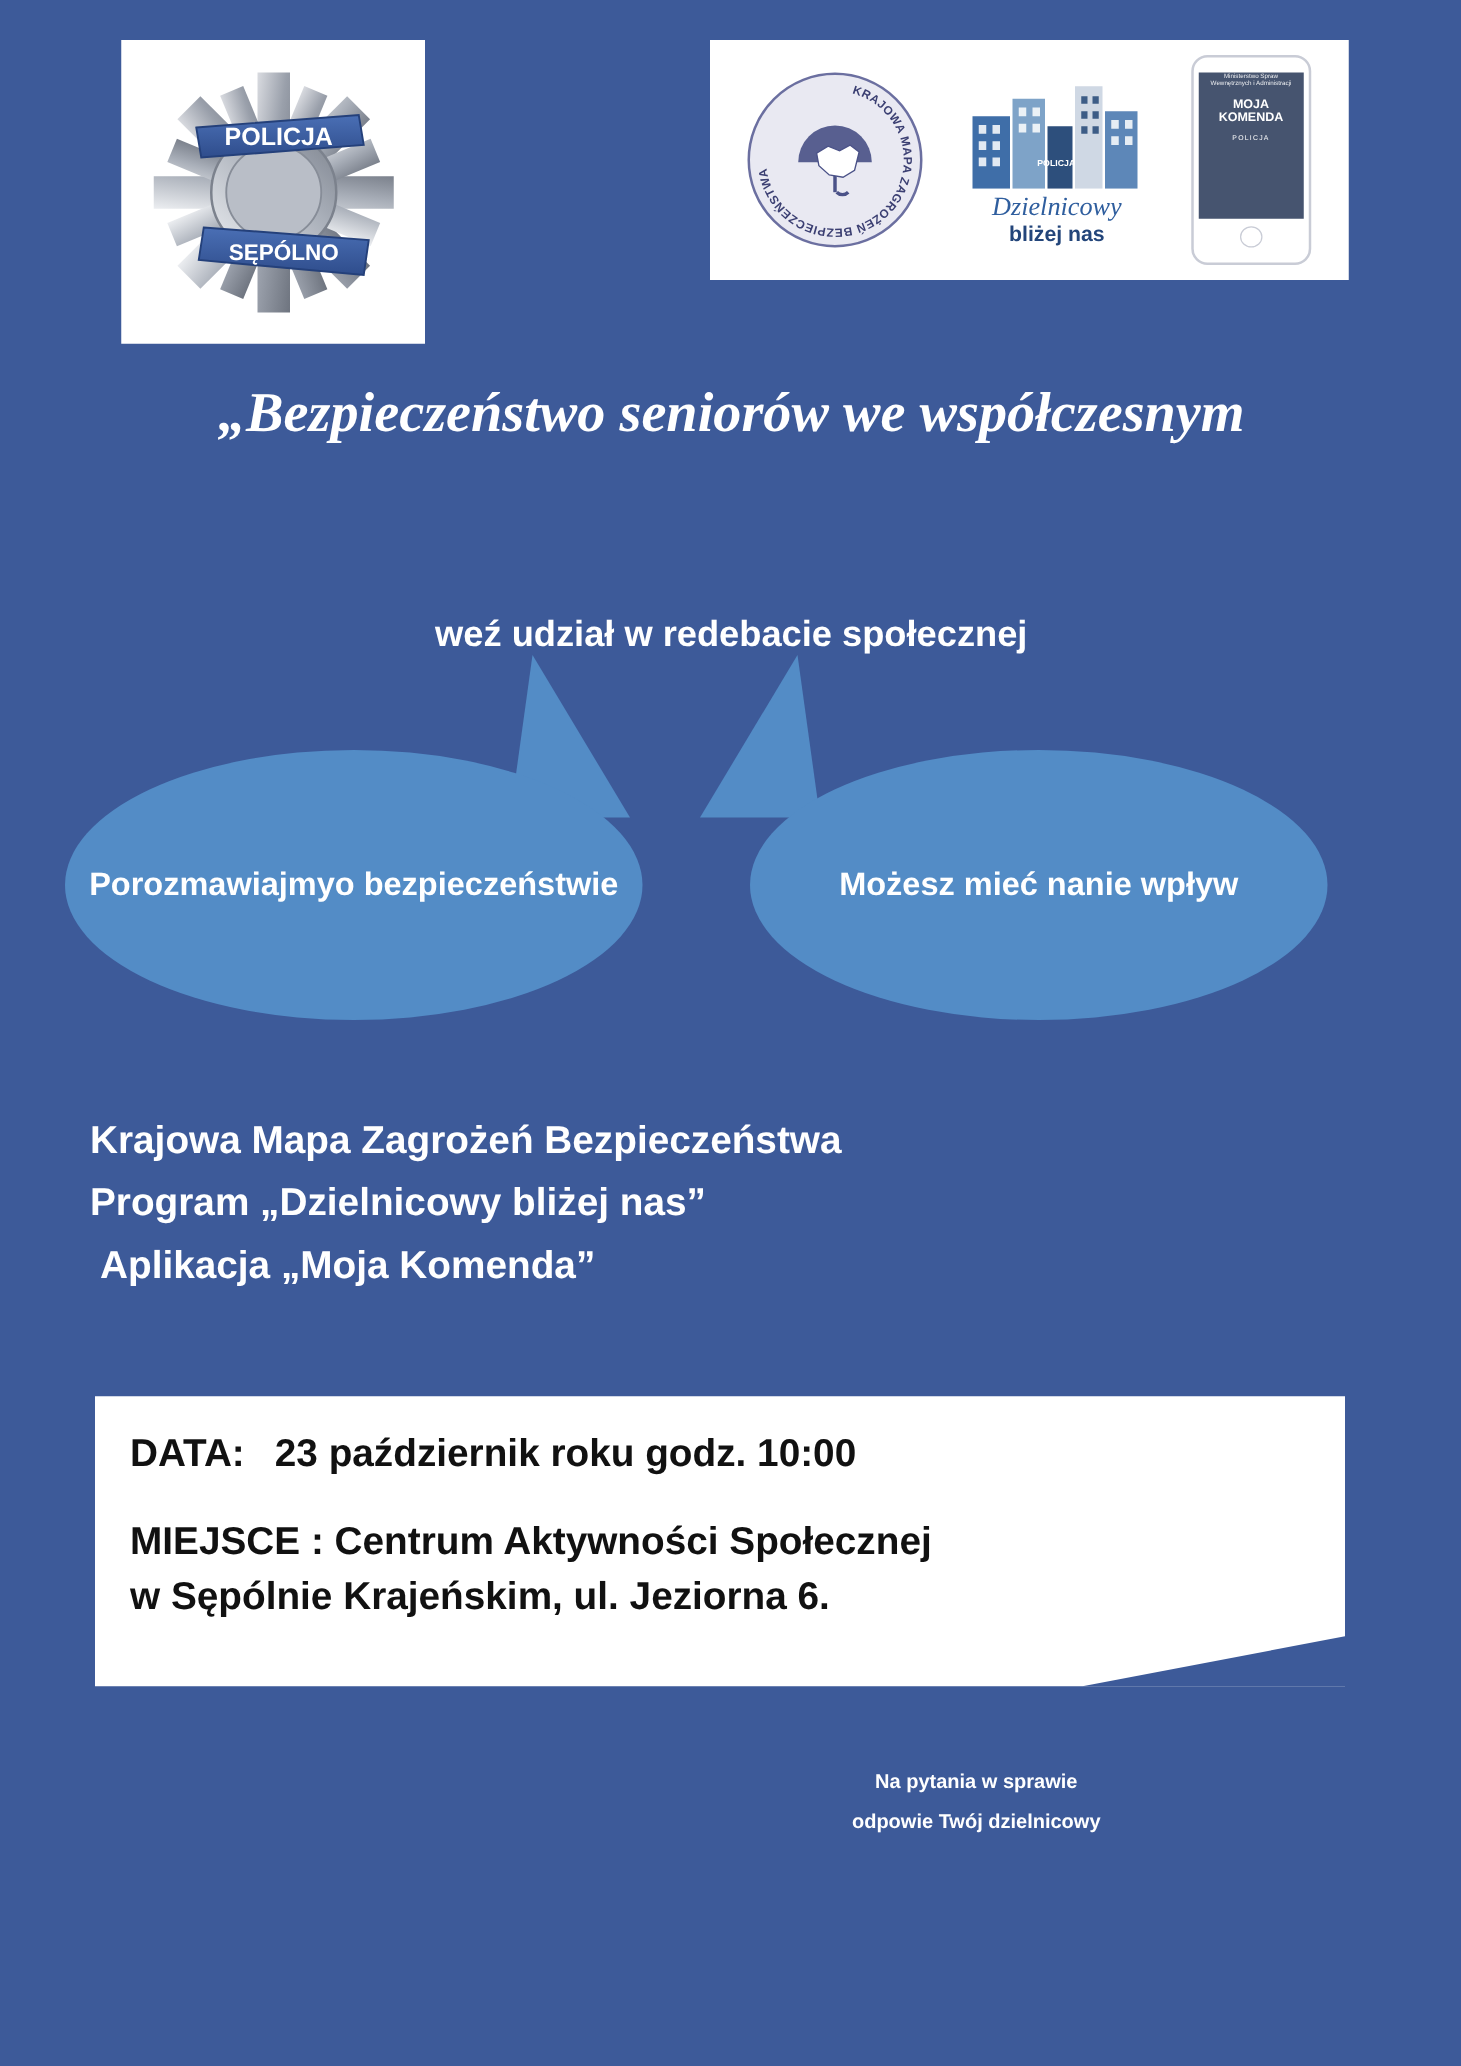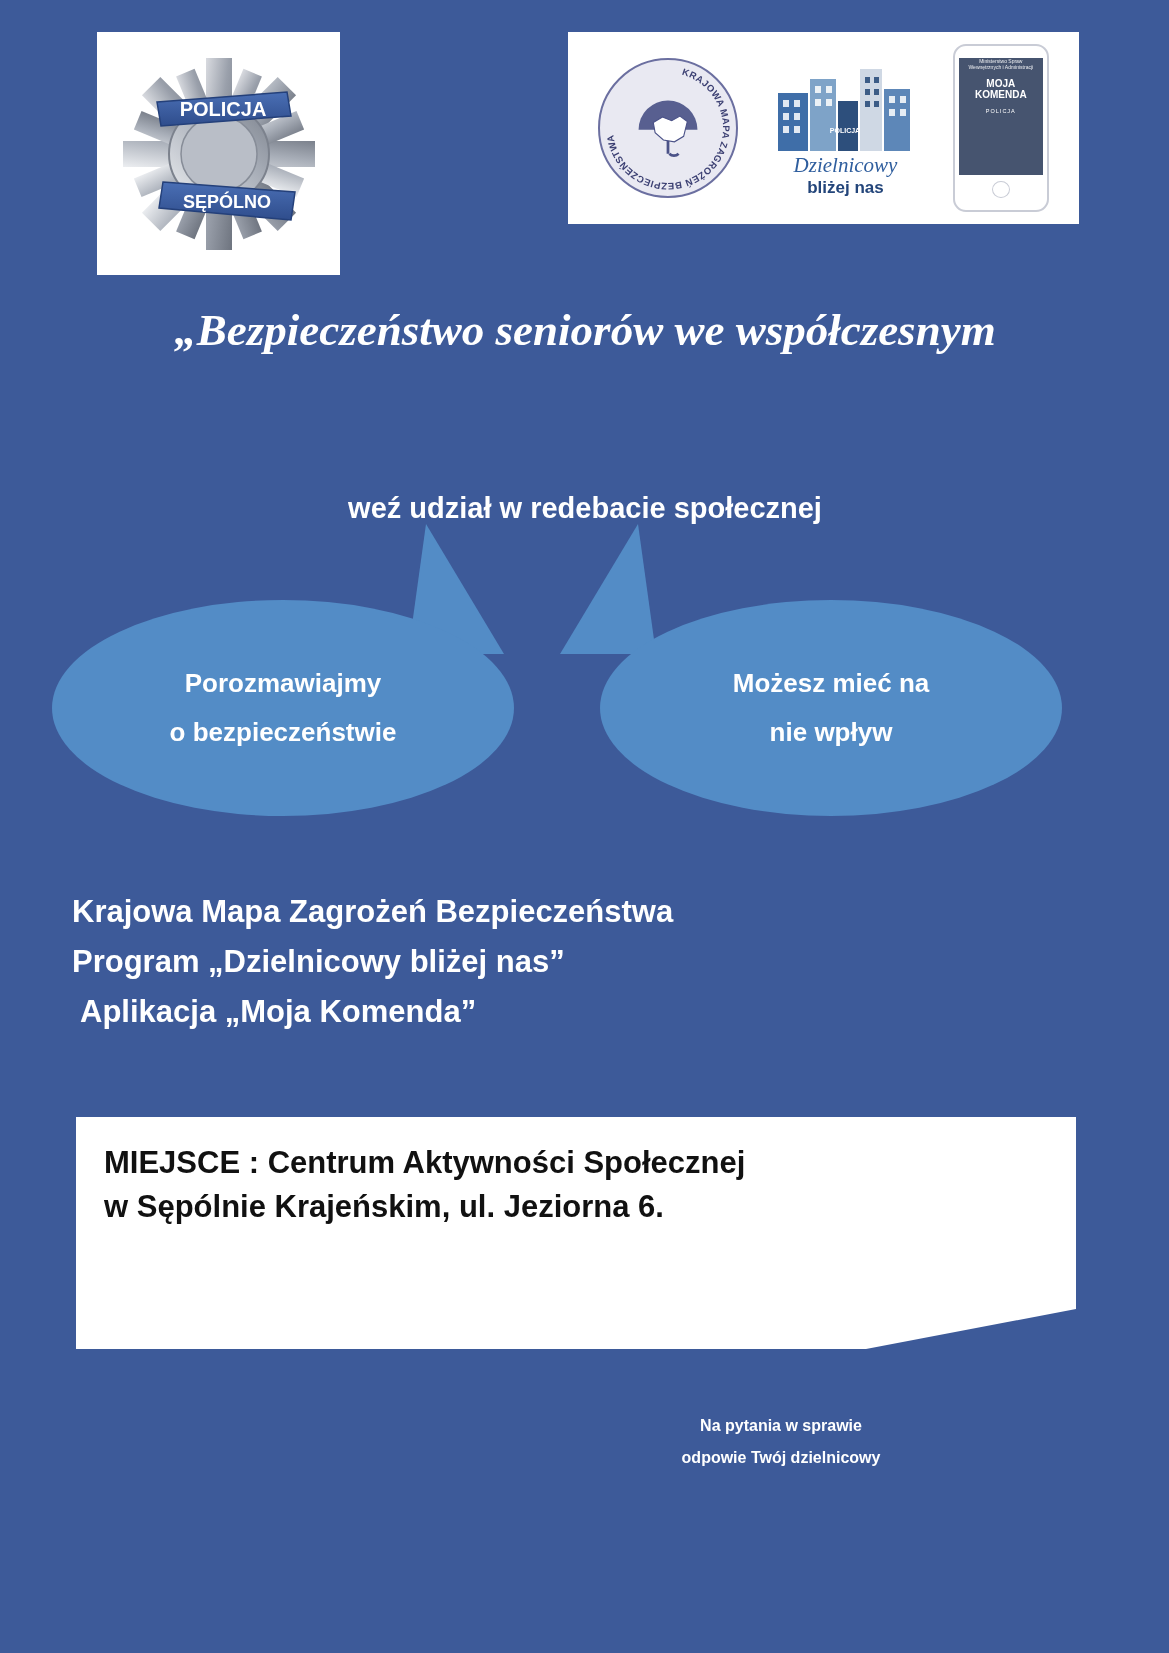--- a/index.html
+++ b/index.html
@@ -181,7 +181,7 @@
     background: #538cc6;
     border-radius: 50%;
     display: flex;
-    flex-direction: column;
+    flex-direction: row;
     align-items: center;
     justify-content: center;
     text-align: center;

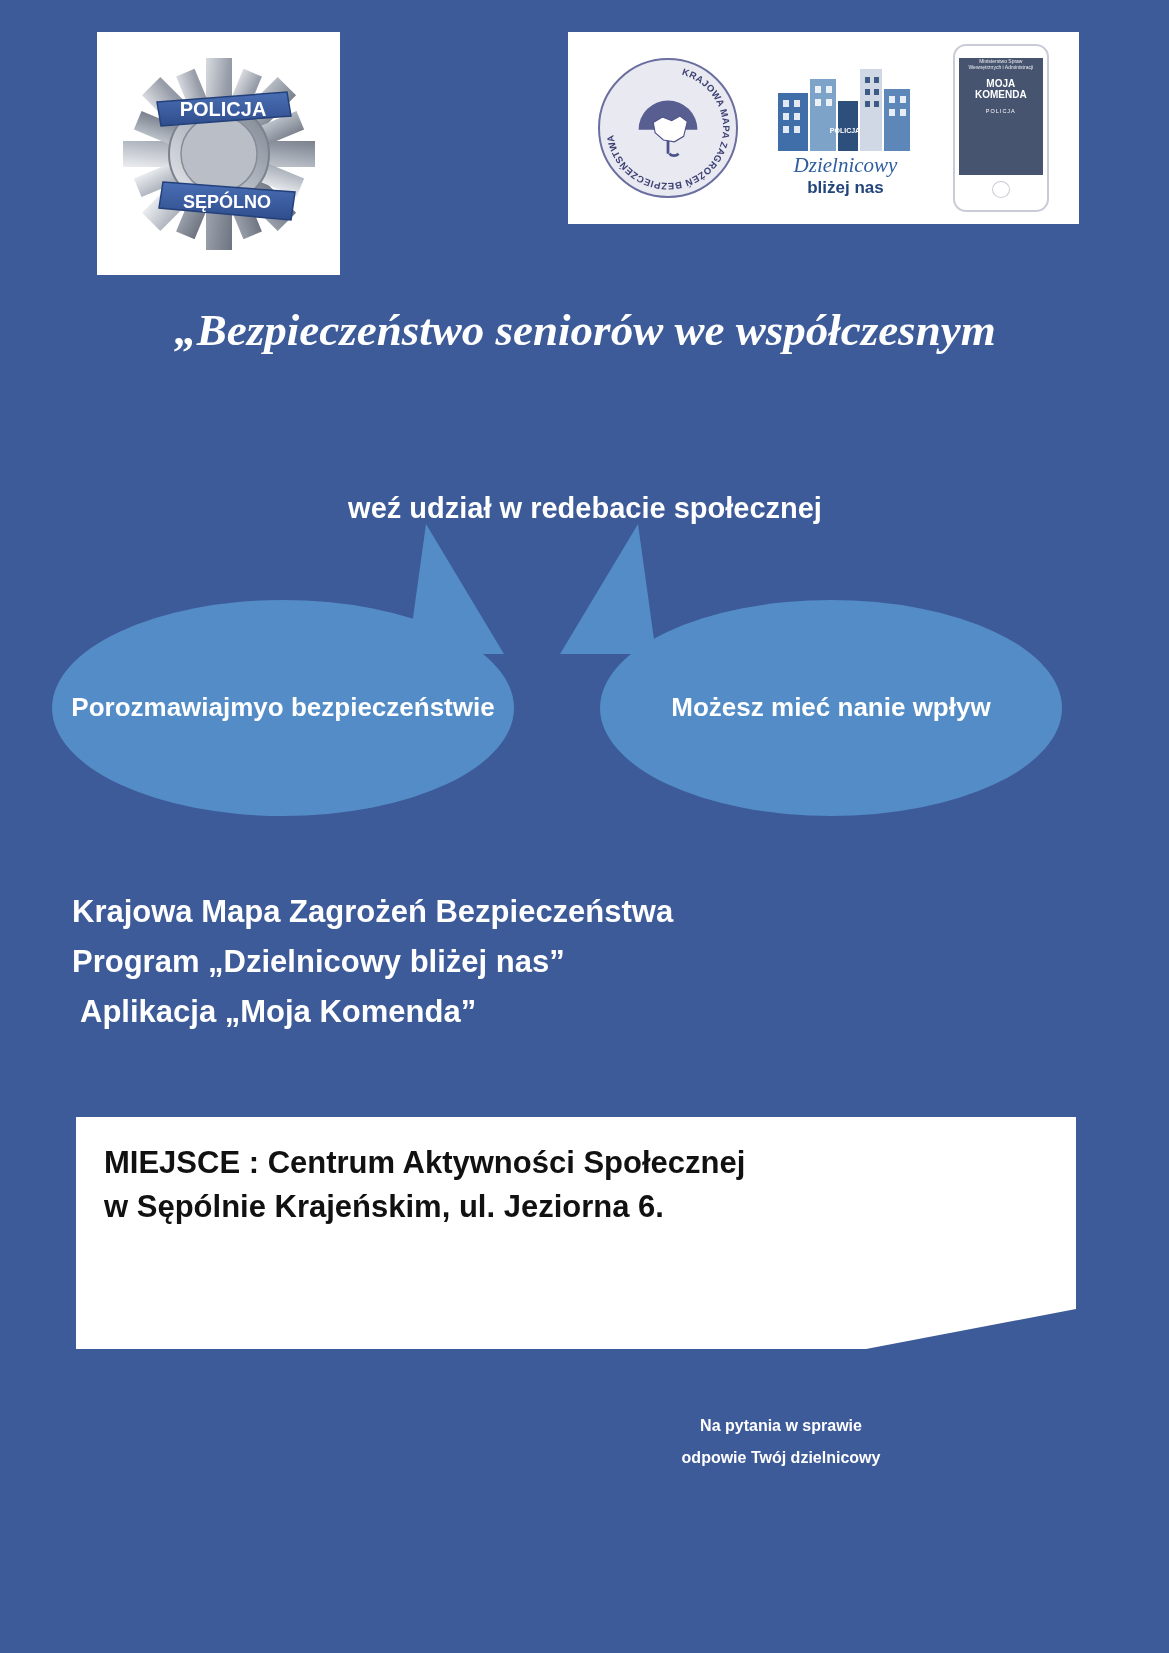--- a/index.html
+++ b/index.html
@@ -424,6 +424,9 @@
 </div>
 
 <div class="infobox">
+  <div class="info-line info-date">
+    <span class="label">DATA:</span><span>23 październik roku godz. 10:00</span>
+  </div>
   <div class="info-line">MIEJSCE : Centrum Aktywności Społecznej</div>
   <div class="info-line">w Sępólnie Krajeńskim, ul. Jeziorna 6.</div>
   <div class="infobox-notch"></div>

